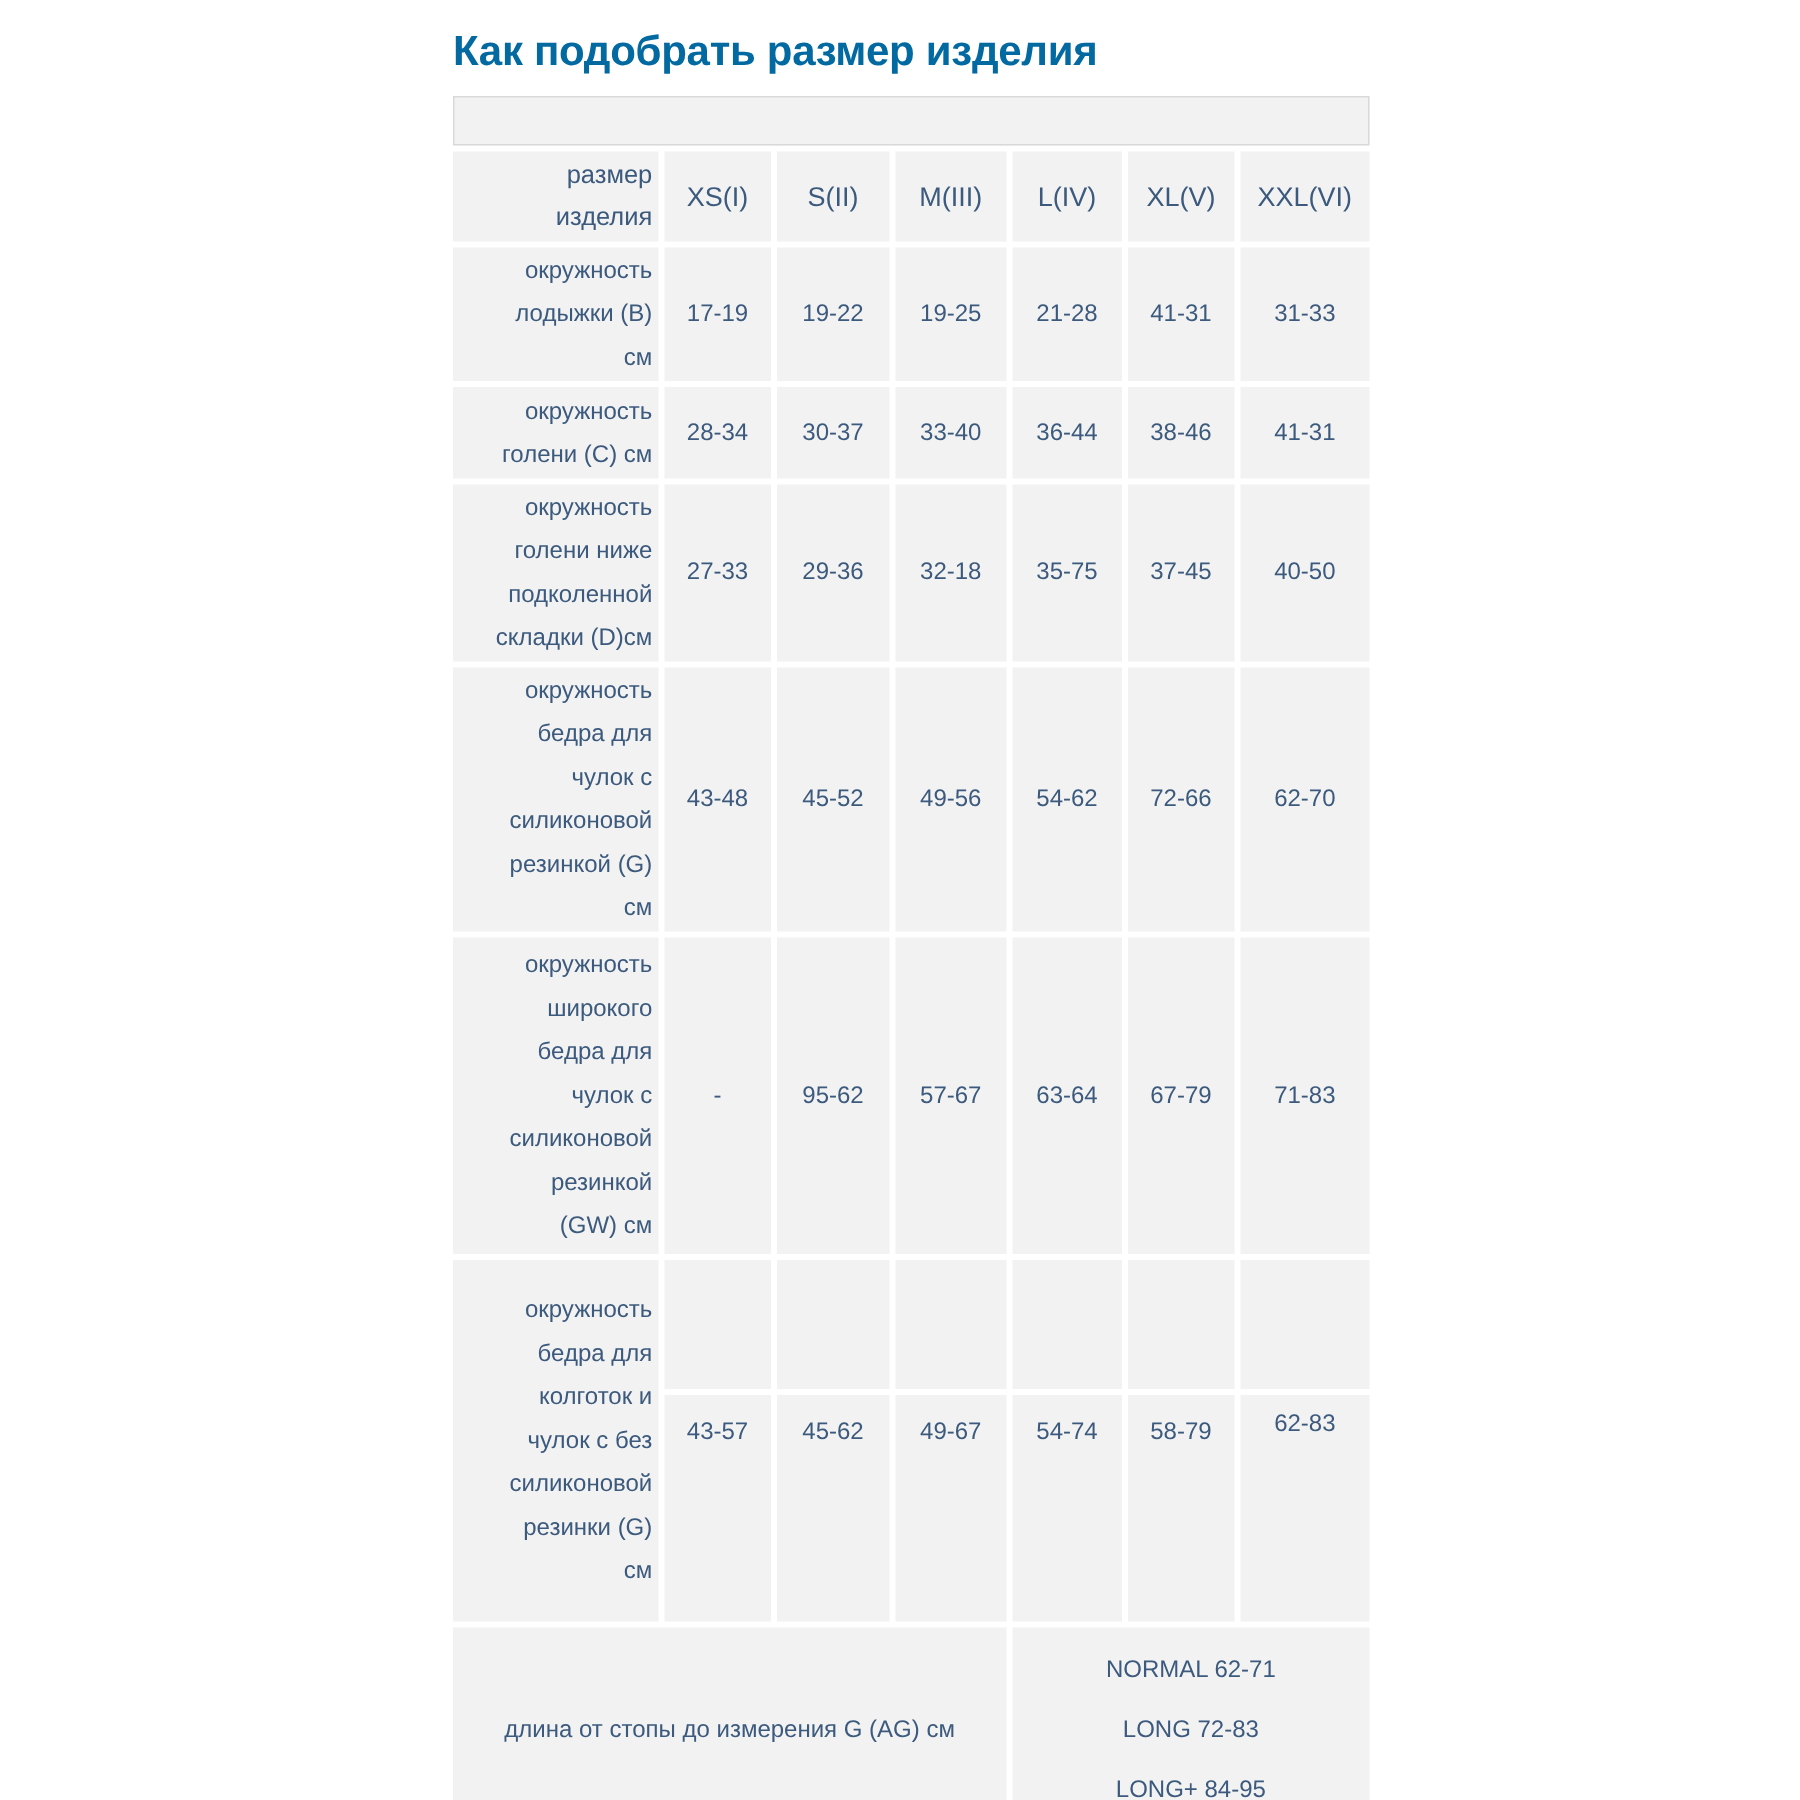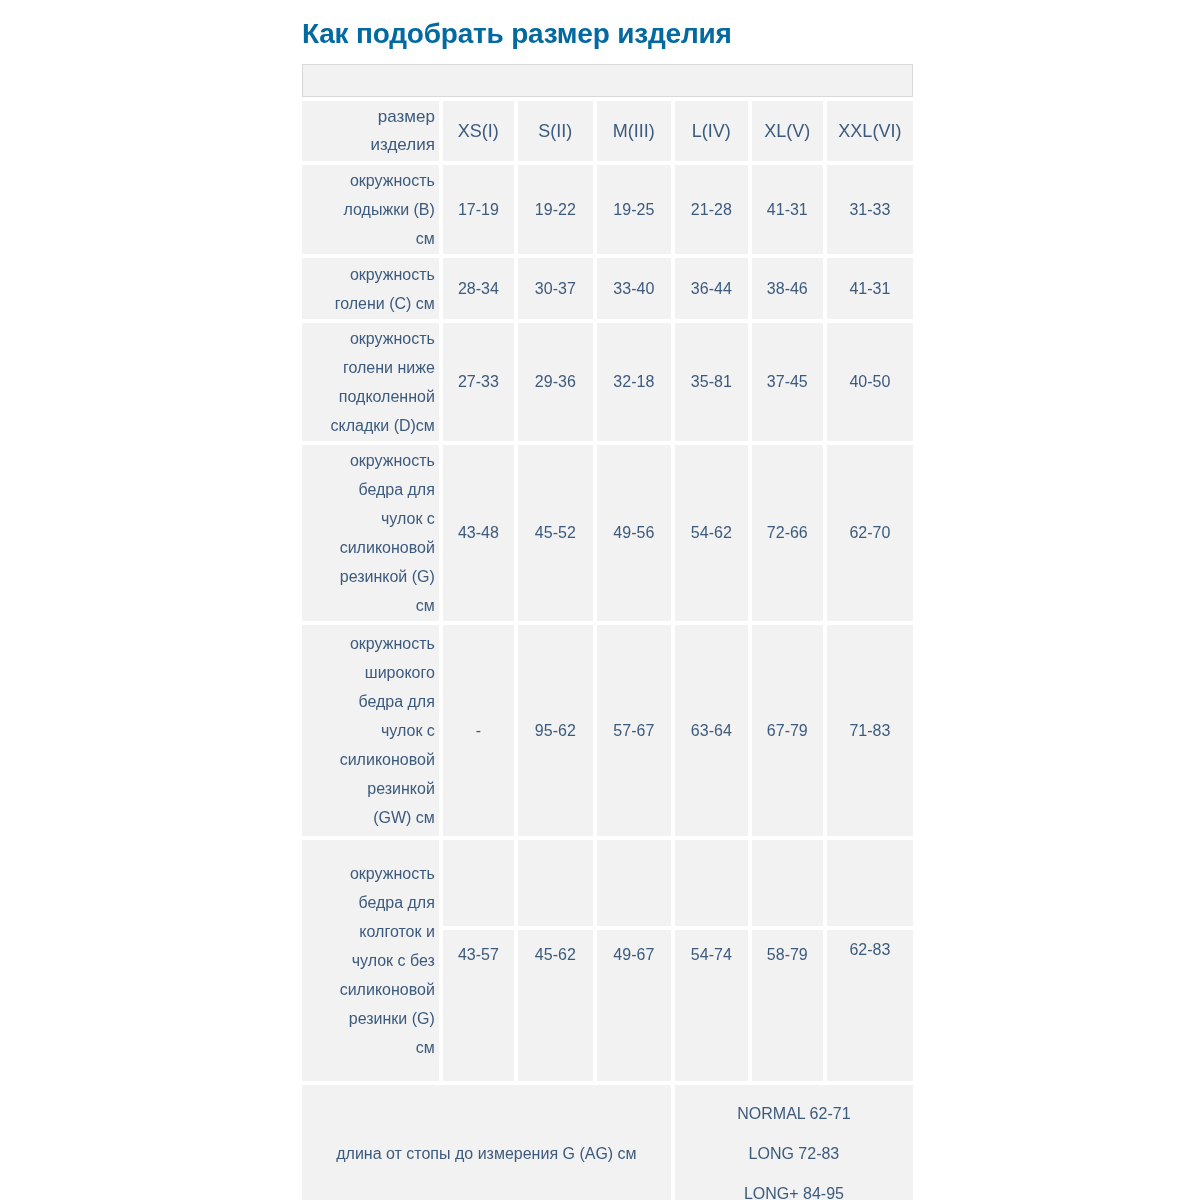--- a/index.html
+++ b/index.html
@@ -134,7 +134,7 @@
       <td class="val">27-33</td>
       <td class="val">29-36</td>
       <td class="val">32-18</td>
-      <td class="val">35-81</td>
+      <td class="val">35-75</td>
       <td class="val">37-45</td>
       <td class="val">40-50</td>
     </tr>

